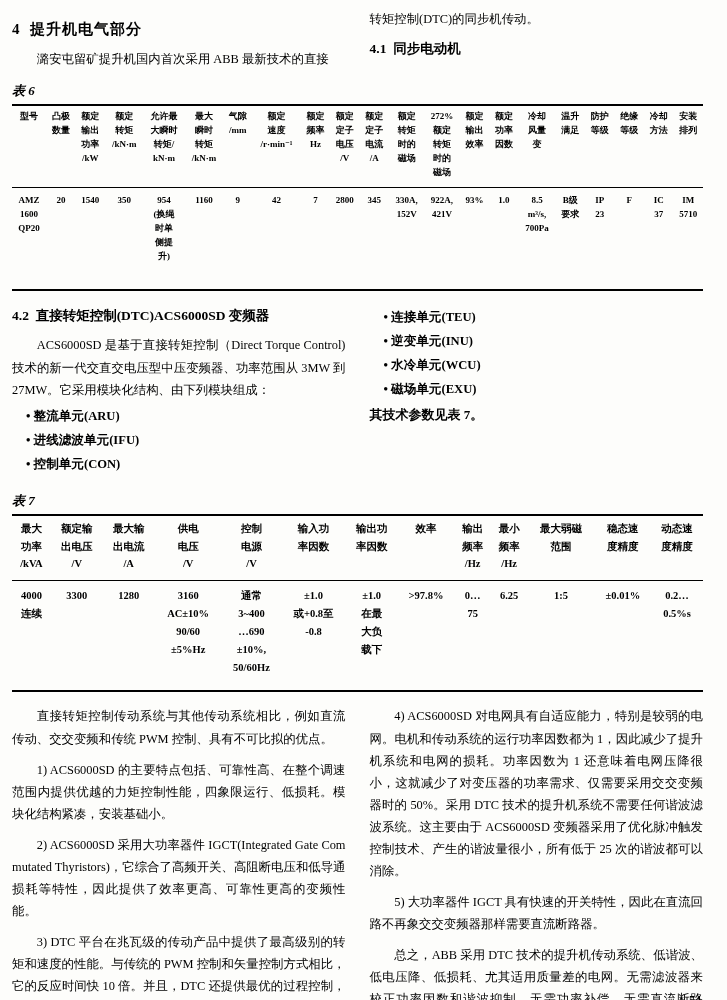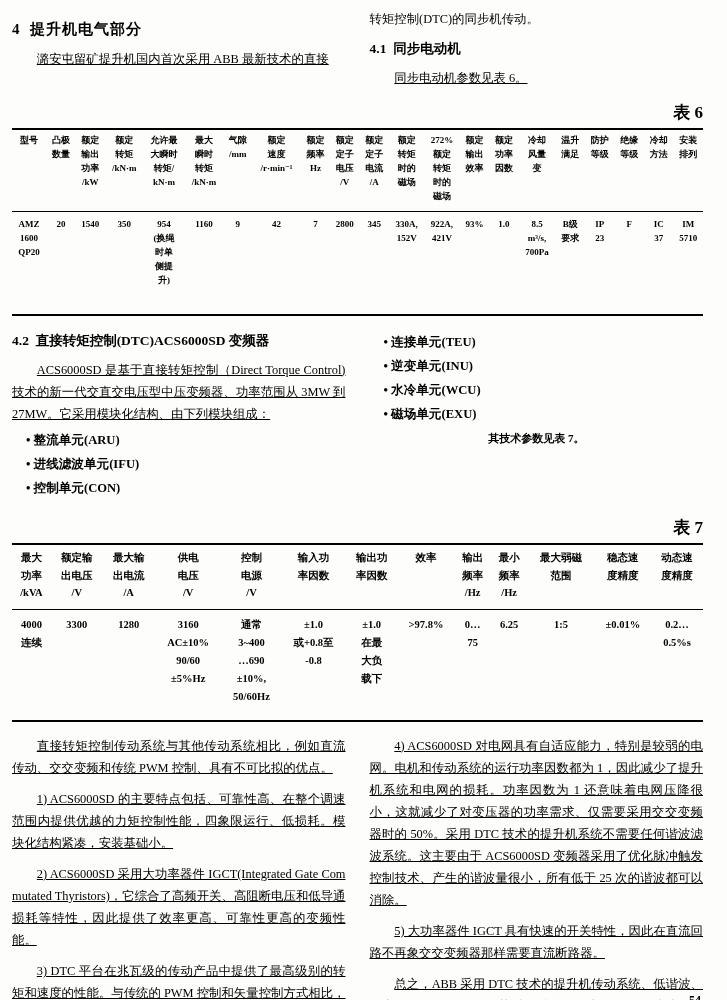--- a/index.html
+++ b/index.html
@@ -14,7 +14,7 @@
   h2.sec { font-size:15px; font-weight:bold; margin:14px 0 0 0; white-space:pre-wrap; letter-spacing:1px; }
   h3.sec { font-size:13.5px; font-weight:bold; margin:10px 0 0 0; white-space:pre-wrap; }
   p.body-p { font-size:12.4px; line-height:1.78; margin:9px 0 0 0; text-align:justify; word-break:break-all; }
-  .indent { text-indent:2em;text-decoration:underline; }
+  .indent { text-indent:2em; }
   .caption { text-align:right; font-weight:bold; font-size:17px; margin:12px 0 4px 0; }
   table.datatable {
     width:100%; border-collapse:collapse; table-layout:auto;

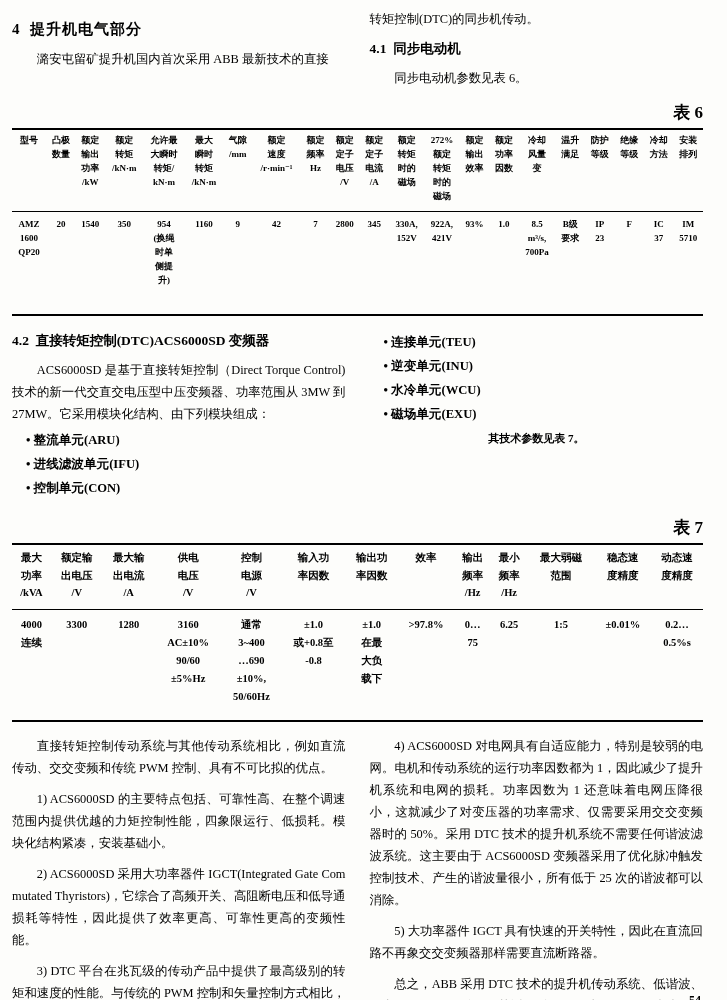--- a/index.html
+++ b/index.html
@@ -53,7 +53,6 @@
     <div class="col">
       <p class="body-p" style="margin-top:2px">转矩控制(DTC)的同步机传动。</p>
       <h3 class="sec">4.1  同步电动机</h3>
-      <p class="body-p indent">同步电动机参数见表 6。</p>
     </div>
   </div>
 

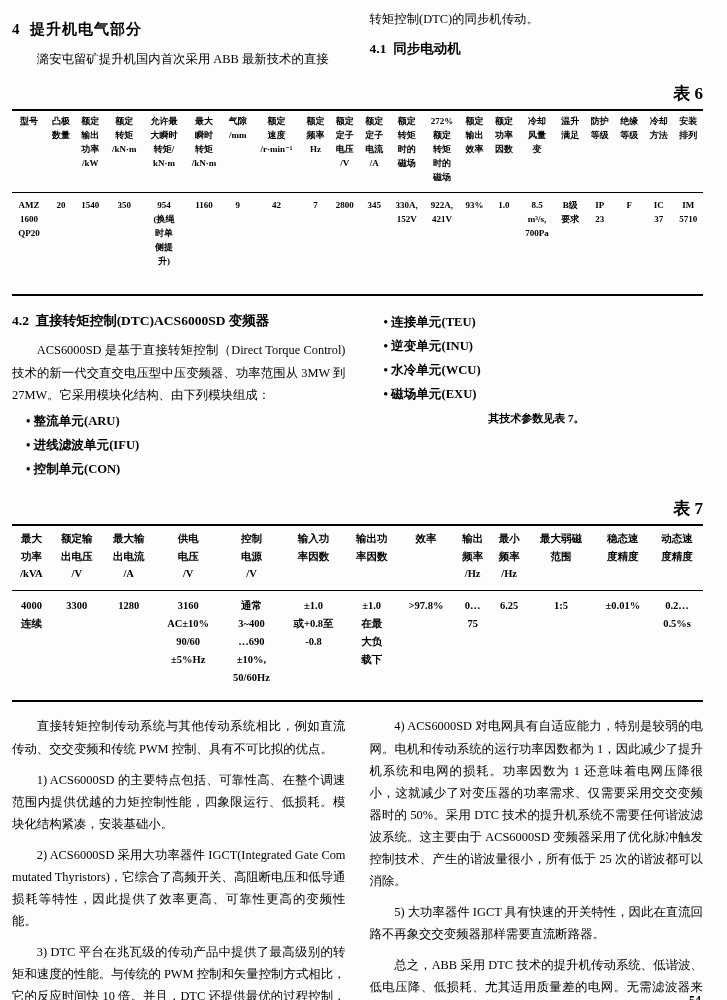--- a/index.html
+++ b/index.html
@@ -15,7 +15,7 @@
   h3.sec { font-size:13.5px; font-weight:bold; margin:10px 0 0 0; white-space:pre-wrap; }
   p.body-p { font-size:12.4px; line-height:1.78; margin:9px 0 0 0; text-align:justify; word-break:break-all; }
   .indent { text-indent:2em; }
-  .caption { text-align:right; font-weight:bold; font-size:17px; margin:12px 0 4px 0; }
+  .caption { text-align:left; font-weight:bold; font-size:13px; margin:12px 0 4px 0;font-style:italic; }
   table.datatable {
     width:100%; border-collapse:collapse; table-layout:auto;
     border-top:2.5px solid #000; border-bottom:2.5px solid #000;

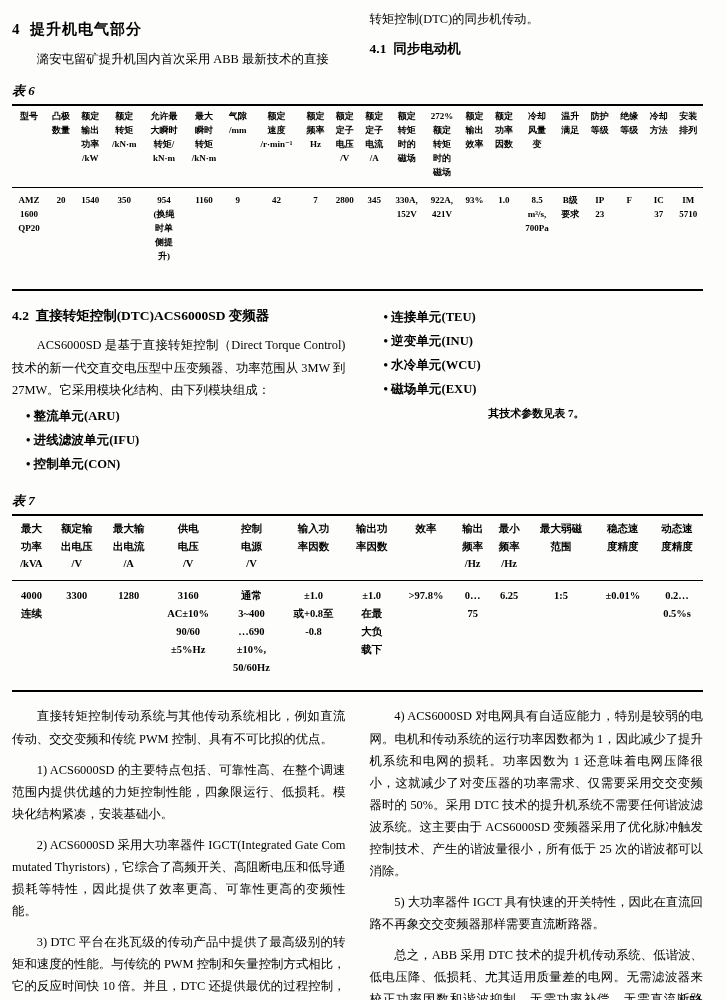--- a/index.html
+++ b/index.html
@@ -32,7 +32,7 @@
   ul.mods { list-style:none; margin:6px 0 0 0; padding:0 0 0 14px; font-size:12.6px; font-weight:bold;font-family:Liberation Serif, serif; }
   ul.mods li { margin:7px 0; }
   ul.mods li::before { content:"• "; }
-  .mods-note { font-size:11px; font-weight:bold; margin-top:8px;text-align:center; }
+  .mods-note { font-size:13px; font-weight:bold; margin-top:8px; }
   .sec42 { margin-top:6px; }
   .bodytext { margin-top:4px; }
   .pageno {

